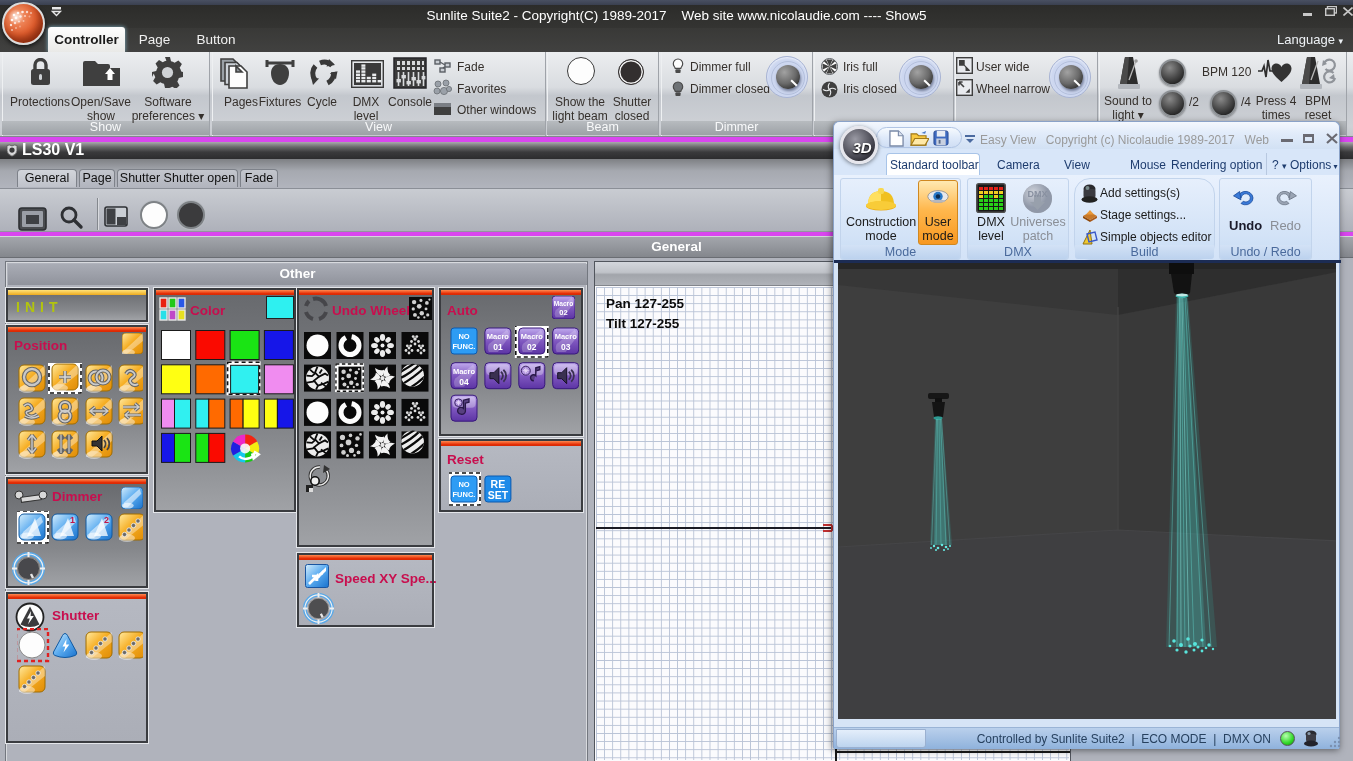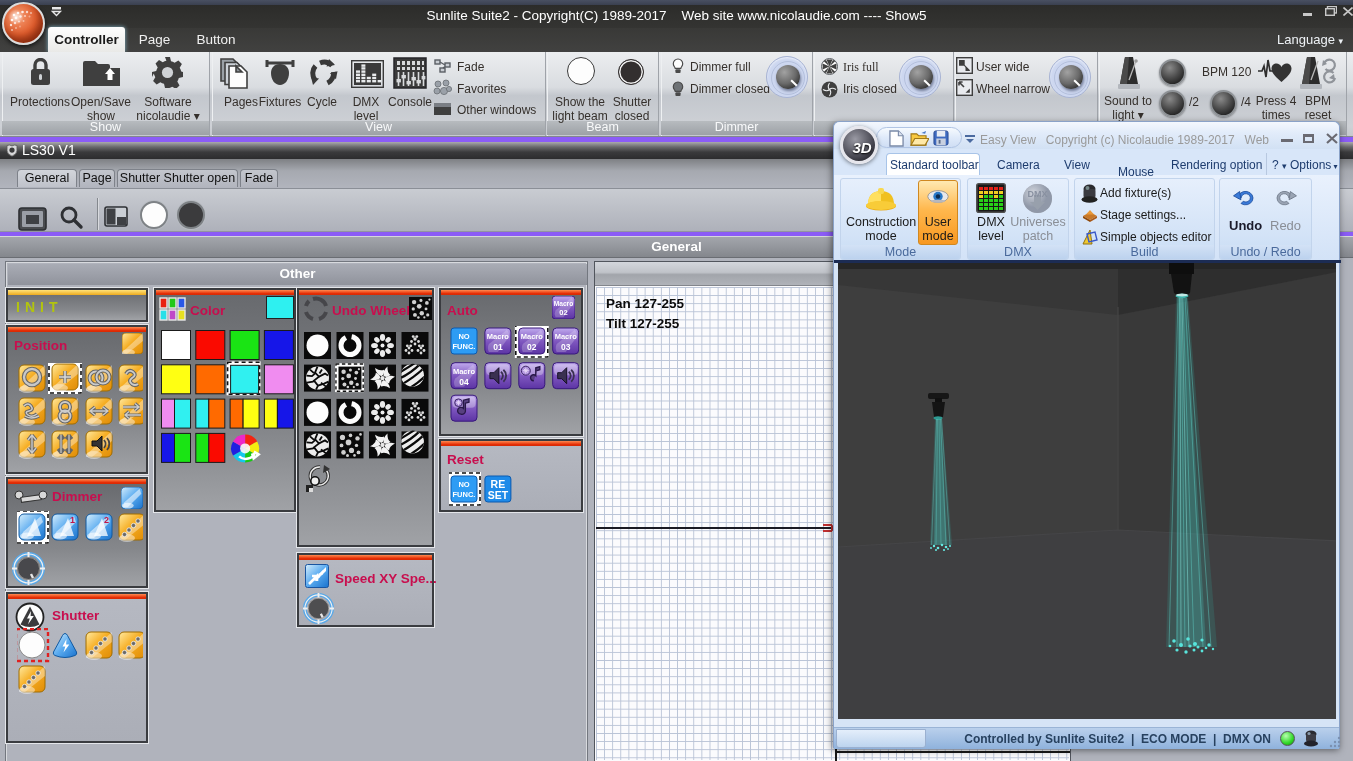--- a/index.html
+++ b/index.html
@@ -3,7 +3,7 @@
 <style>
 * { margin:0; padding:0; box-sizing:border-box; }
 html,body { width:1353px; height:761px; overflow:hidden; font-family:"Liberation Sans", sans-serif; background:#b0b3bc;}
-#app { position:absolute; left:0; top:0; width:1353px; height:761px; background:#8b5cf6; }
+#app { position:absolute; left:0; top:0; width:1353px; height:761px; background:#d946ef; }
 .abs { position:absolute; }
 
 

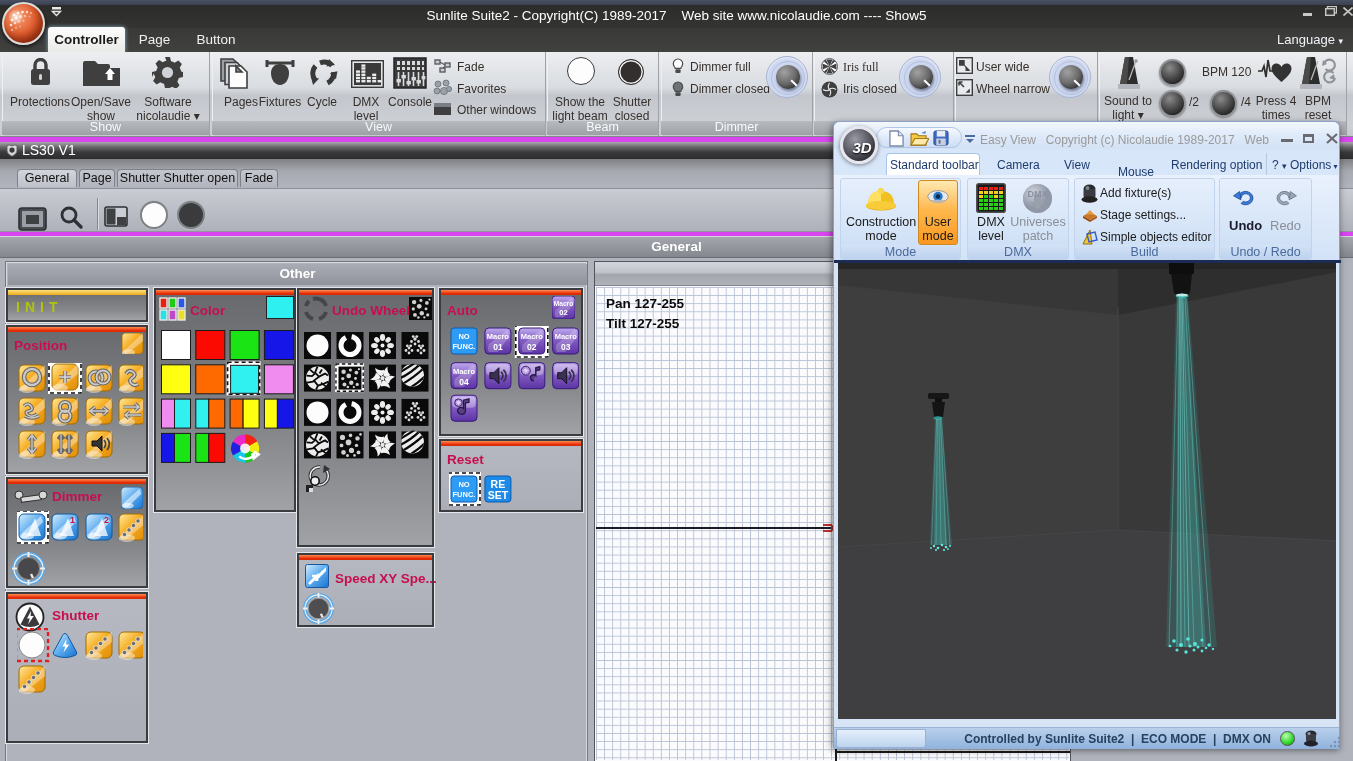--- a/index.html
+++ b/index.html
@@ -271,7 +271,7 @@
           <path d="M8.5 8.5 L14.4 14 L12 15.1 Z"></path>
         </g>
       </svg>
-    <div class="rlabL" style="left:843px;top:9px;font-family:Liberation Serif, serif;">Iris full</div>
+    <div class="rlabL" style="left:843px;top:9px;">Iris full</div>
     <svg class="abs" style="left:821px;top:29px;width:17px;height:17px;" viewBox="0 0 17 17">
         <circle cx="8.5" cy="8.5" r="8" fill="#3f3f3f"></circle>
         <g stroke="#e8eaec" stroke-width="1.1" fill="none">

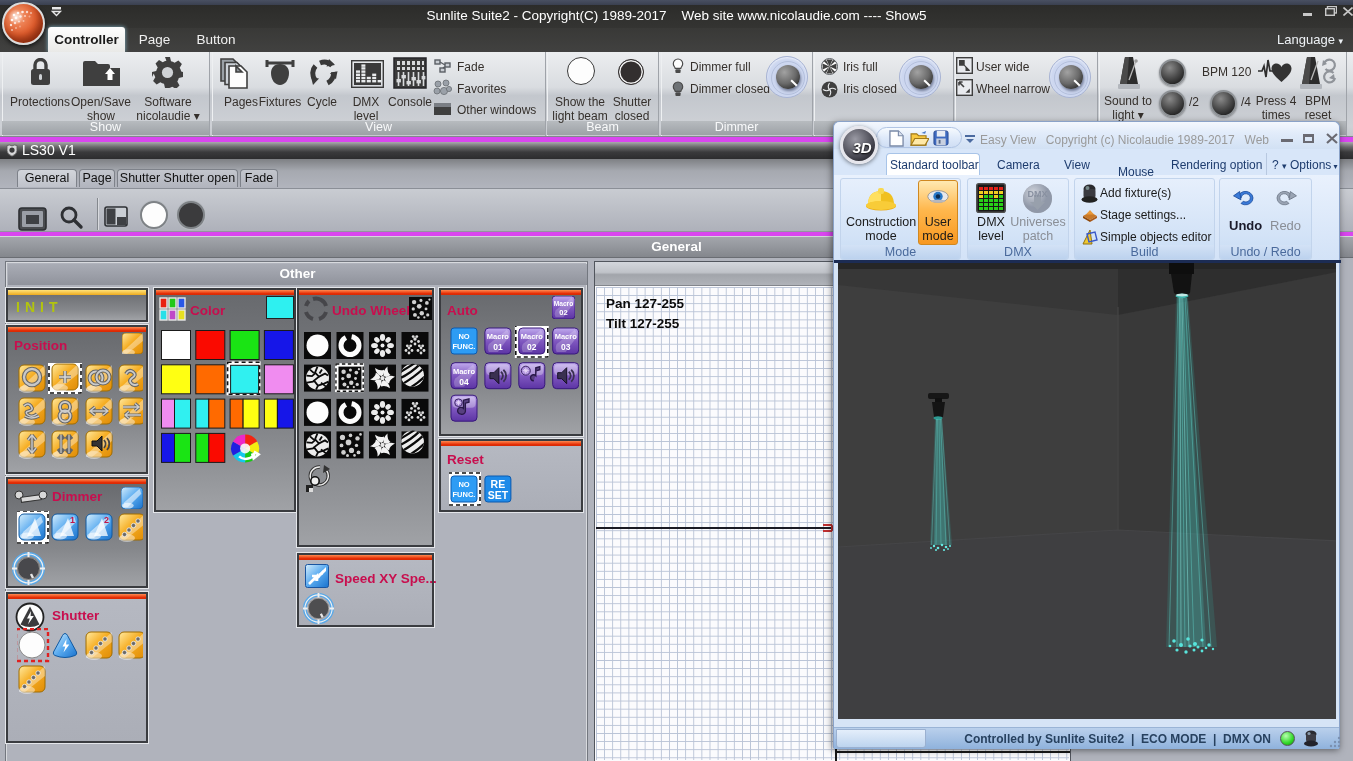--- a/index.html
+++ b/index.html
@@ -133,7 +133,7 @@
     <div class="rlab" style="left:63px;top:44px;width:76px;">Open/Save
 show</div>
     <div class="rlab" style="left:128px;top:44px;width:80px;">Software
-nicolaudie ▾</div>
+preferences ▾</div>
 
     <svg class="abs" style="left:220px;top:6px;width:32px;height:31px;" viewBox="0 0 32 31">
         <g stroke="#3f3f3f" stroke-width="1.6">

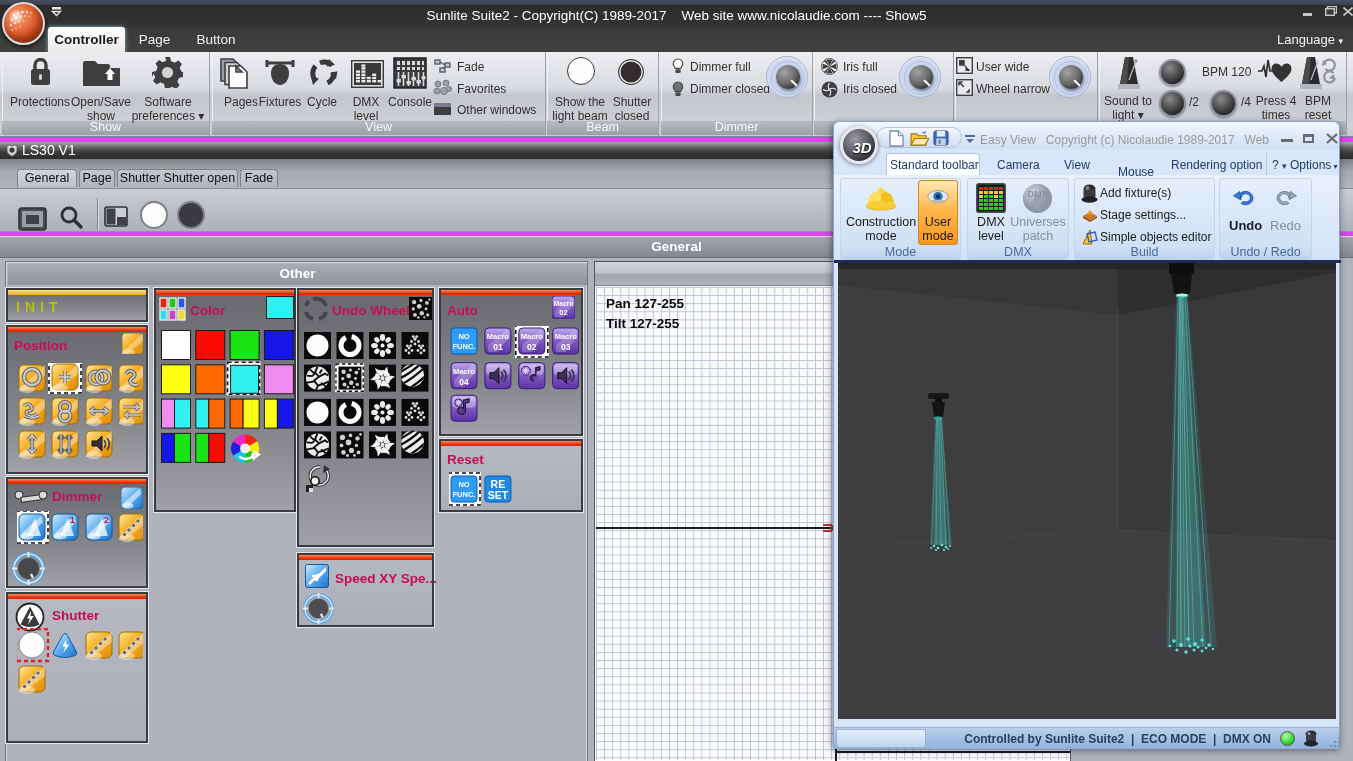--- a/index.html
+++ b/index.html
@@ -31,7 +31,7 @@
 .sphere { position:absolute; width:27px; height:27px; border-radius:50%; background:radial-gradient(circle at 38% 30%, #8a8a8a, #4a4a4a 48%, #161616 90%); border:2px solid #8e9296; box-shadow:0 1px 2px rgba(0,0,0,.4); }
 
 
-#ls30title { left:0; top:142px; width:1353px; height:17px; background:linear-gradient(#aaaaac 0%,#68686a 30%,#3a3a3c 60%,#2c2c2e 100%); color:#fff; font-weight:normal; font-size:14px; line-height:16px; }
+#ls30title { left:0; top:142px; width:1353px; height:17px; background:linear-gradient(#aaaaac 0%,#68686a 30%,#3a3a3c 60%,#2c2c2e 100%); color:#fff; font-weight:bold; font-size:16px; line-height:16px; }
 #ls30tabs { left:0; top:159px; width:1353px; height:30px; background:linear-gradient(#7e8084,#a6a9b0 40%,#b2b5be); }
 .ltab { position:absolute; top:169px; height:18px; background:linear-gradient(#c3c6cd,#b2b5be); border:1px solid #7e828a; border-bottom:none; border-radius:4px 4px 0 0; font-size:12.5px; white-space:nowrap; color:#111; text-align:center; line-height:17px; z-index:2;}
 .ltab.act { background:linear-gradient(#d2d5db,#bfc2ca); z-index:3; }

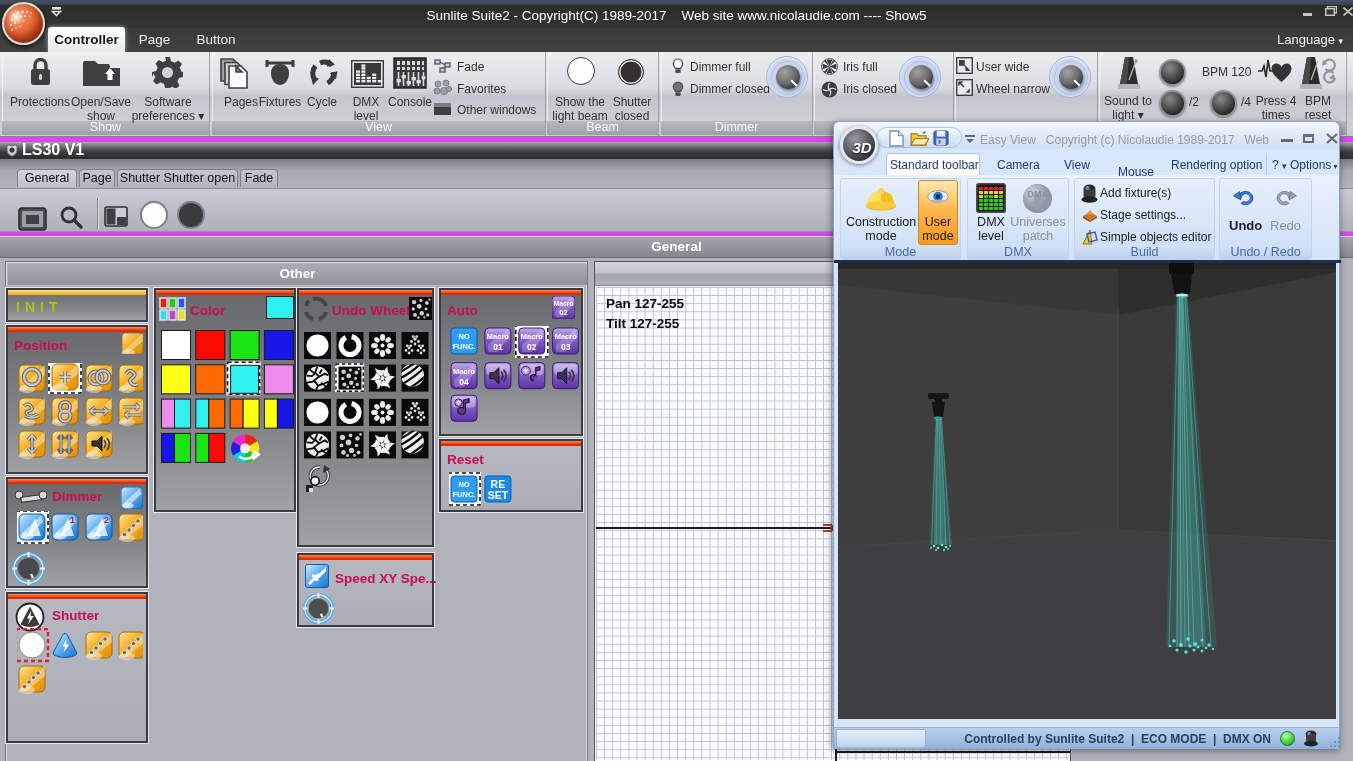--- a/index.html
+++ b/index.html
@@ -1004,7 +1004,7 @@
     <div class="evtab" style="left:56px;top:36px;">Standard toolbar</div>
     <div class="evtab" style="left:163px;top:36px;">Camera</div>
     <div class="evtab" style="left:230px;top:36px;">View</div>
-    <div class="evtab" style="left:284px;top:36px;margin-top:7px;">Mouse</div>
+    <div class="evtab" style="left:296px;top:36px;">Mouse</div>
     <div class="evtab" style="left:337px;top:36px;">Rendering option</div>
     <div class="abs" style="left:432px;top:31px;width:1px;height:22px;background:#b8c8e0;"></div>
     <div class="evtab" style="left:438px;top:36px;">? <span style="font-size:9px;">▾</span></div>

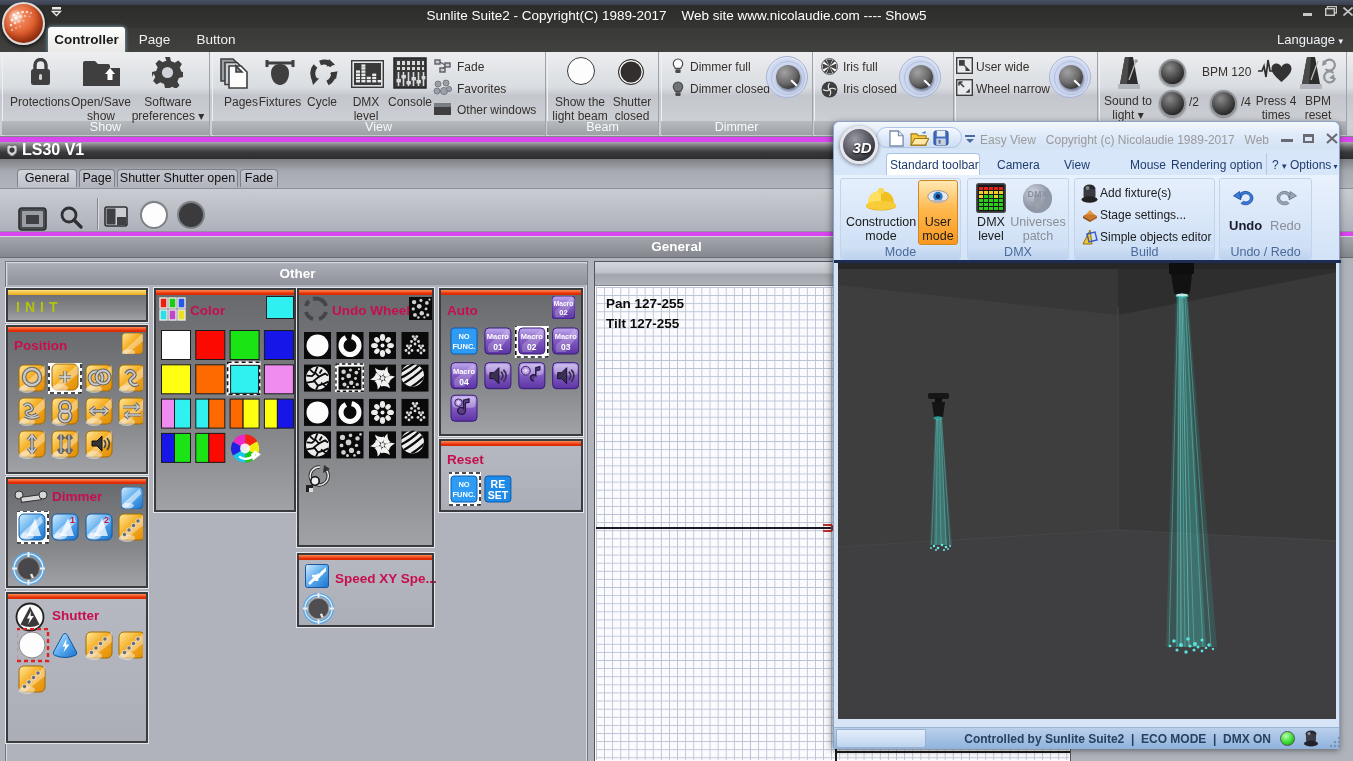--- a/index.html
+++ b/index.html
@@ -1103,7 +1103,7 @@
         <ellipse cx="8.5" cy="15.5" rx="8" ry="3.2" fill="#222"></ellipse>
         <circle cx="6.5" cy="4" r="2" fill="#788"></circle>
       </svg>
-    <div class="abs" style="left:266px;top:64px;font-size:12px;color:#1a1a1a;">Add fixture(s)</div>
+    <div class="abs" style="left:266px;top:64px;font-size:12px;color:#1a1a1a;">Add settings(s)</div>
     <svg class="abs" style="left:247px;top:84px;width:18px;height:17px;" viewBox="0 0 18 17">
         <path d="M2 10 L9 6 L16 10 L9 14 Z" fill="#c87828"></path>
         <path d="M2 10 L9 14 L9 16 L2 12 Z" fill="#904808"></path>

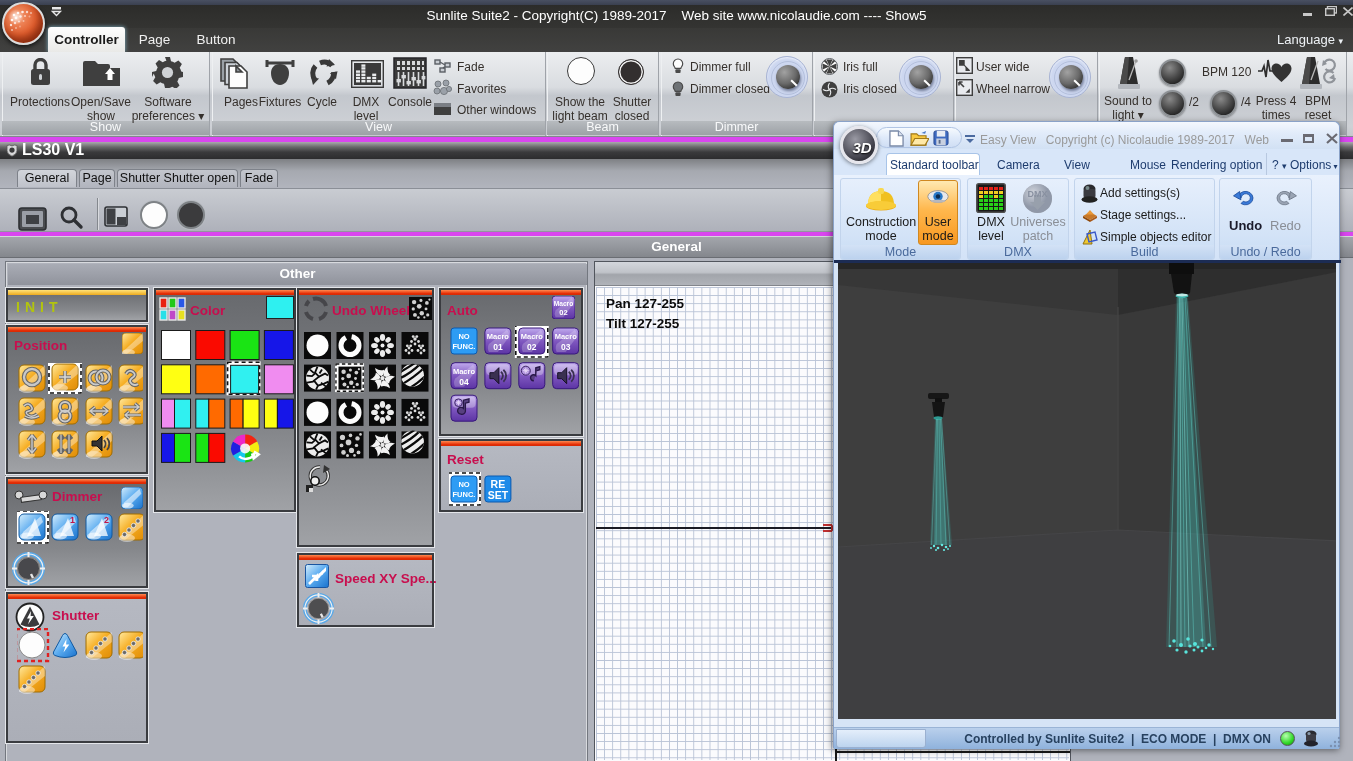--- a/index.html
+++ b/index.html
@@ -1016,7 +1016,7 @@
     <div class="evgrp" style="left:133px;width:102px;">
         <div class="evcap">DMX</div>
       </div>
-    <div class="evgrp" style="left:240px;width:141px;">
+    <div class="evgrp" style="left:240px;width:141px;border-radius:16px;">
         <div class="evcap">Build</div>
       </div>
     <div class="evgrp" style="left:385px;width:93px;">

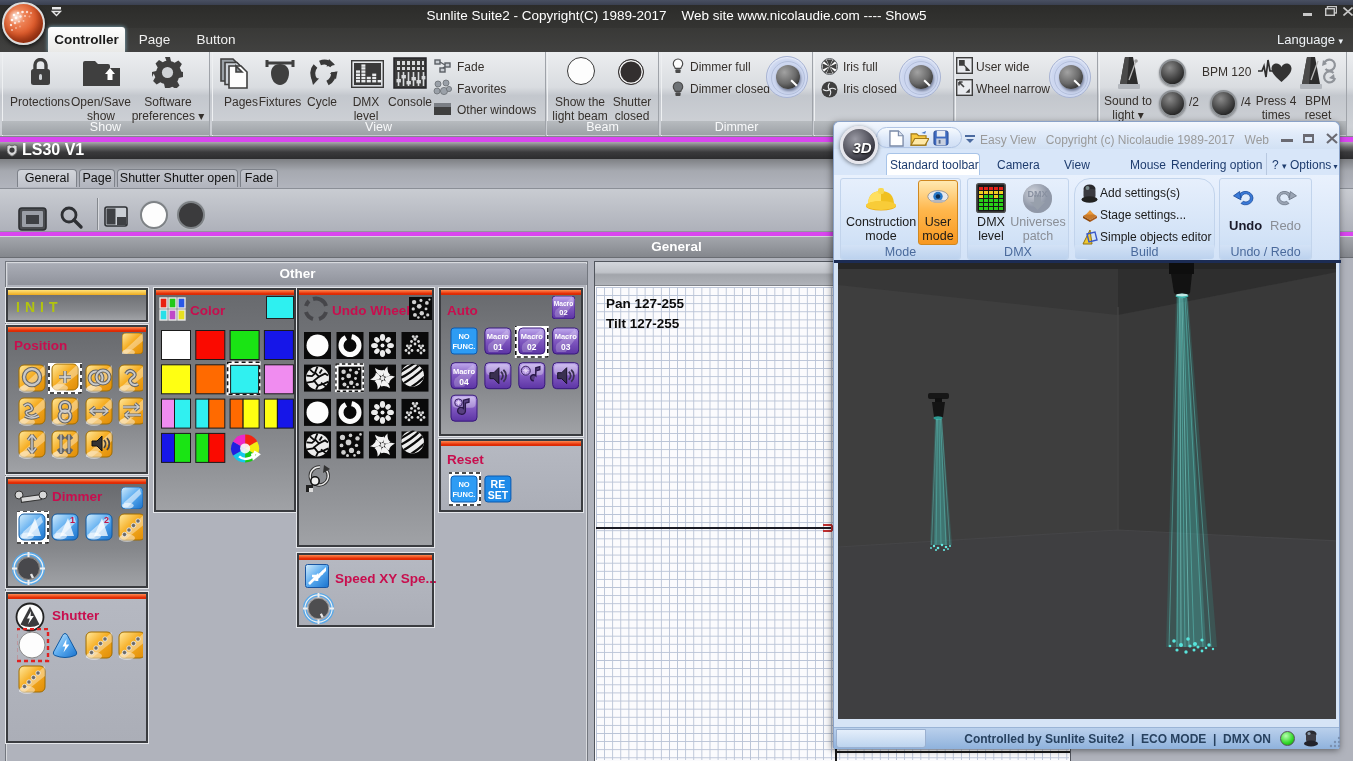--- a/index.html
+++ b/index.html
@@ -66,7 +66,7 @@
 .evlab { position:absolute; font-size:12.5px; color:#1a1a1a; text-align:center; line-height:13.5px; white-space:pre-line; }
 #evview { position:absolute; left:4px; top:141px; width:498px; height:456px; background:#3d3d3d; overflow:hidden; }
 #evstatus { position:absolute; left:0; top:605px; width:100%; height:22px; background:linear-gradient(#bad0ec,#8fb2dc); border-top:1px solid #9ab4d6; }
-.evsmall { font-size:12px; color:#27415f; font-weight:bold;margin-left:32px; }
+.evsmall { font-size:12px; color:#27415f; font-weight:normal;margin-left:32px; }
 .mt1 { font-size:7.5px; font-weight:bold; fill:#fff; text-anchor:middle; }
 .mt2 { font-size:8.5px; font-weight:bold; fill:#fff; text-anchor:middle; }
 </style></head>

